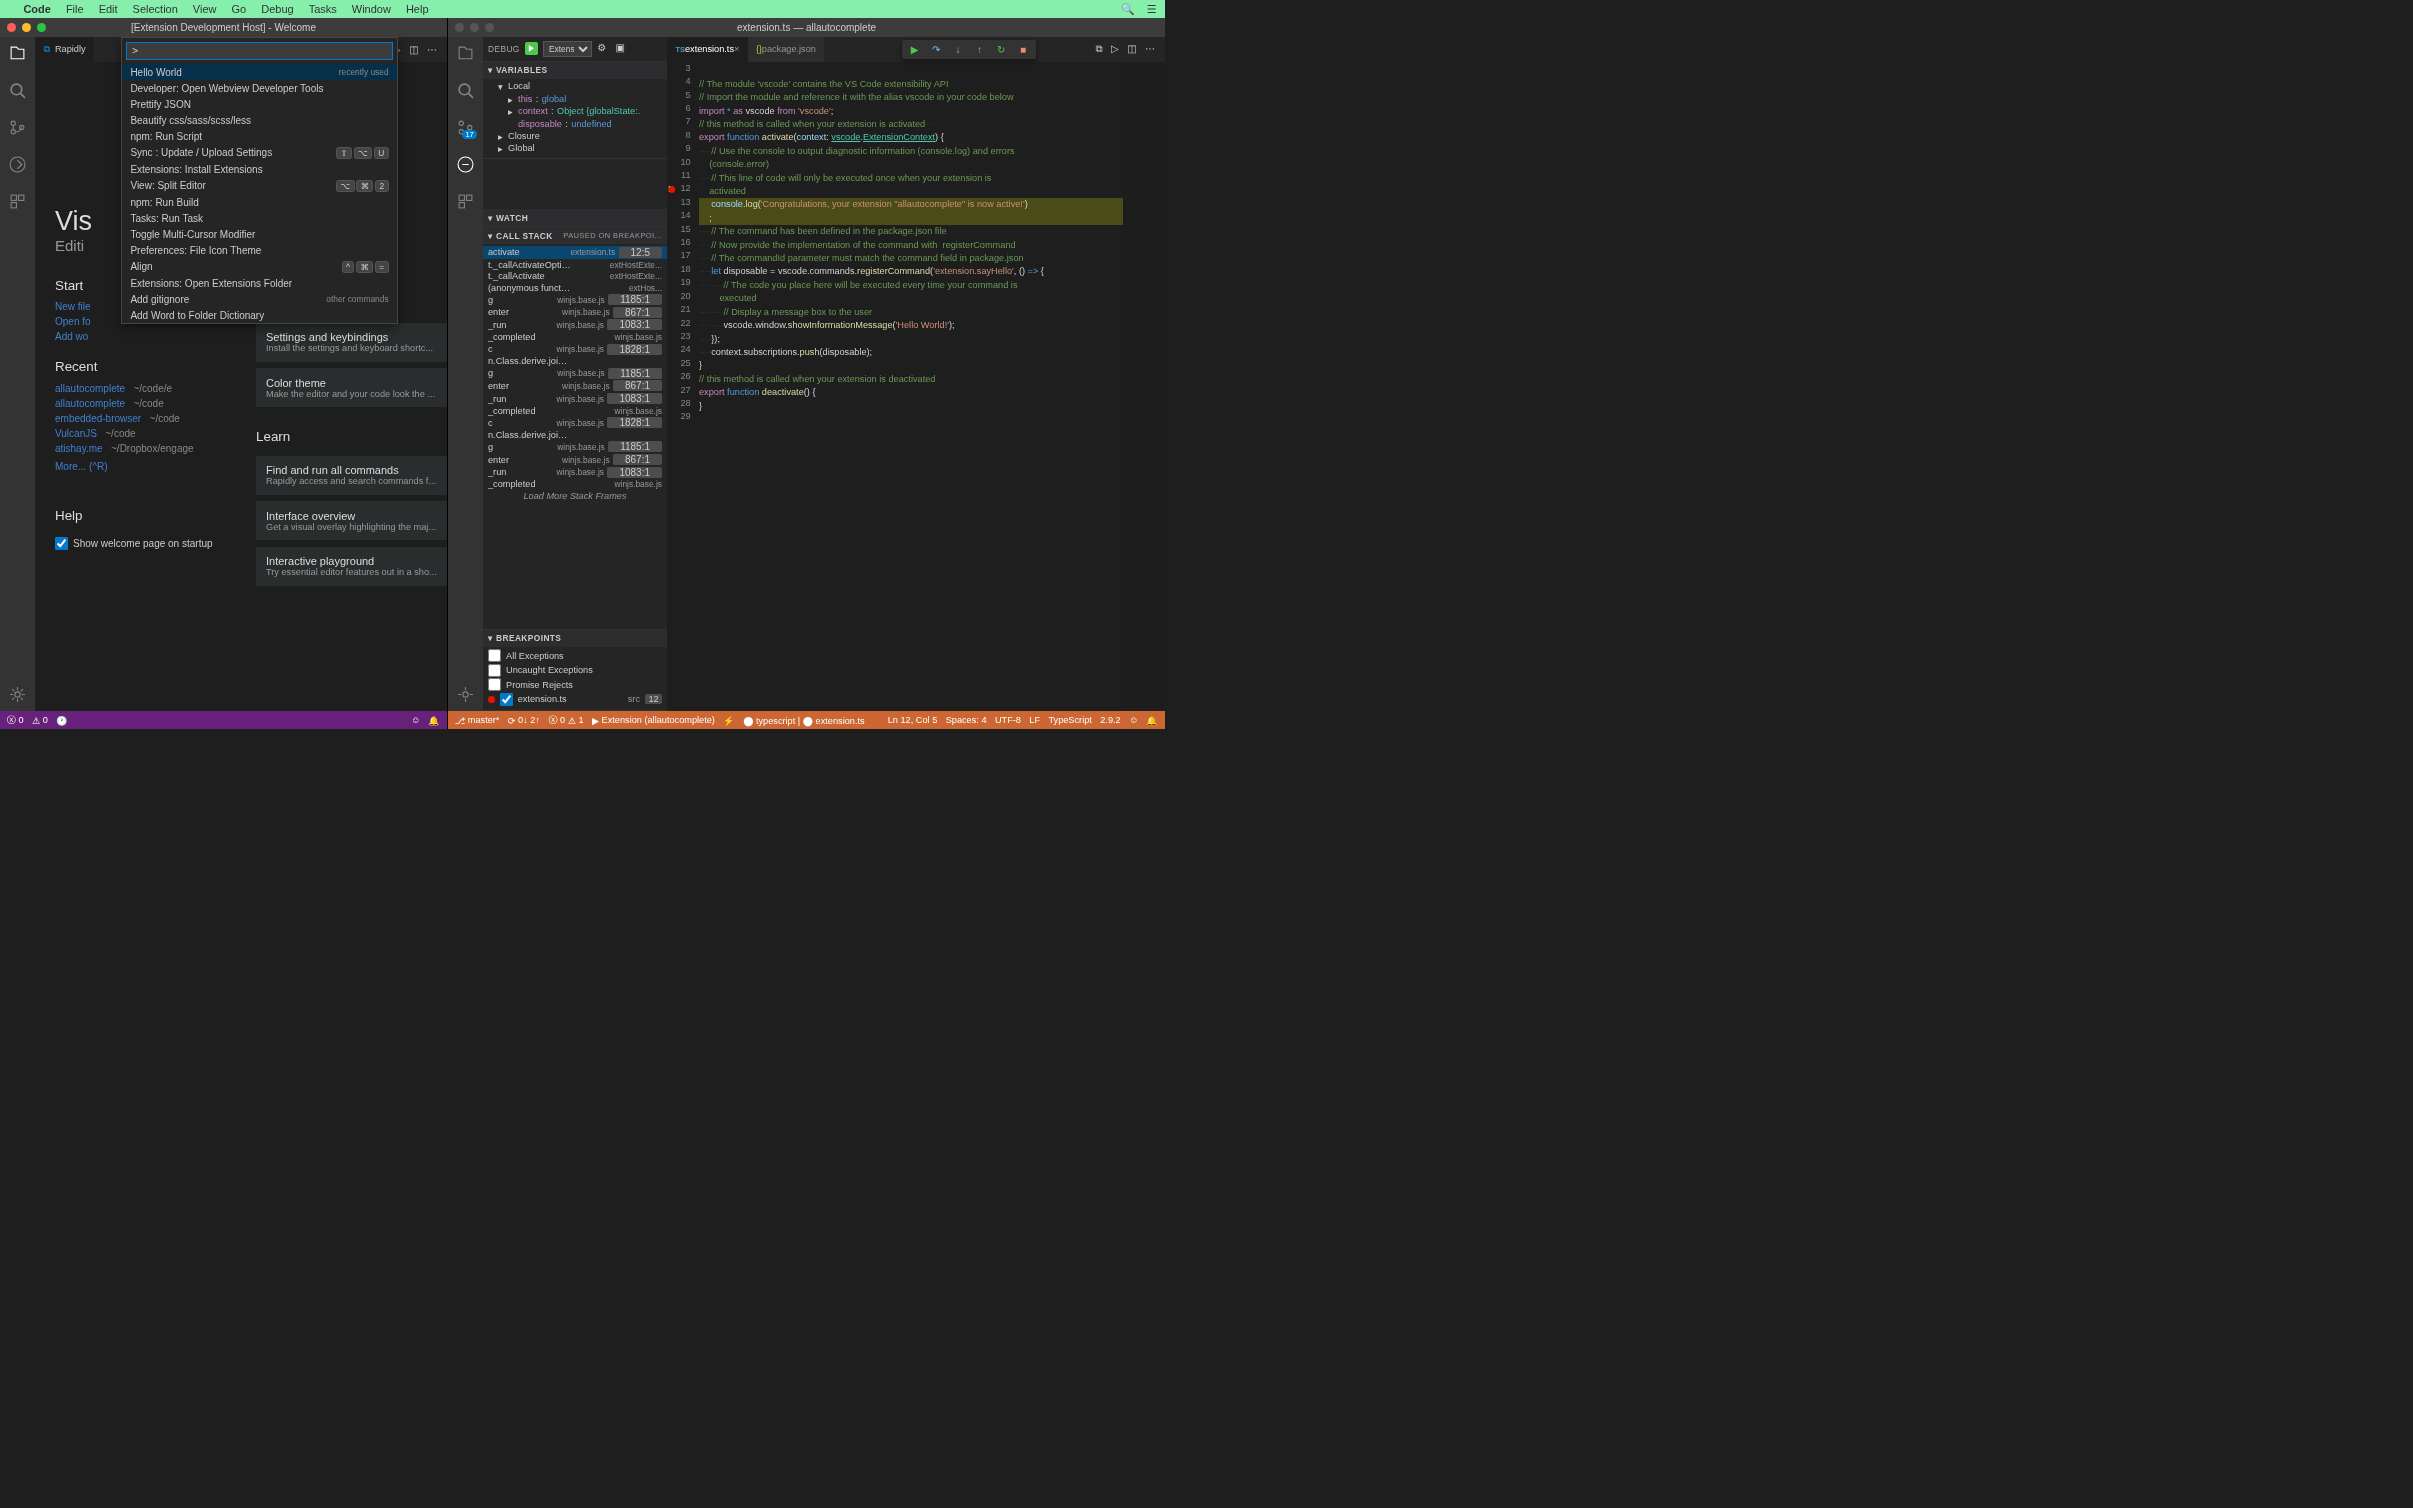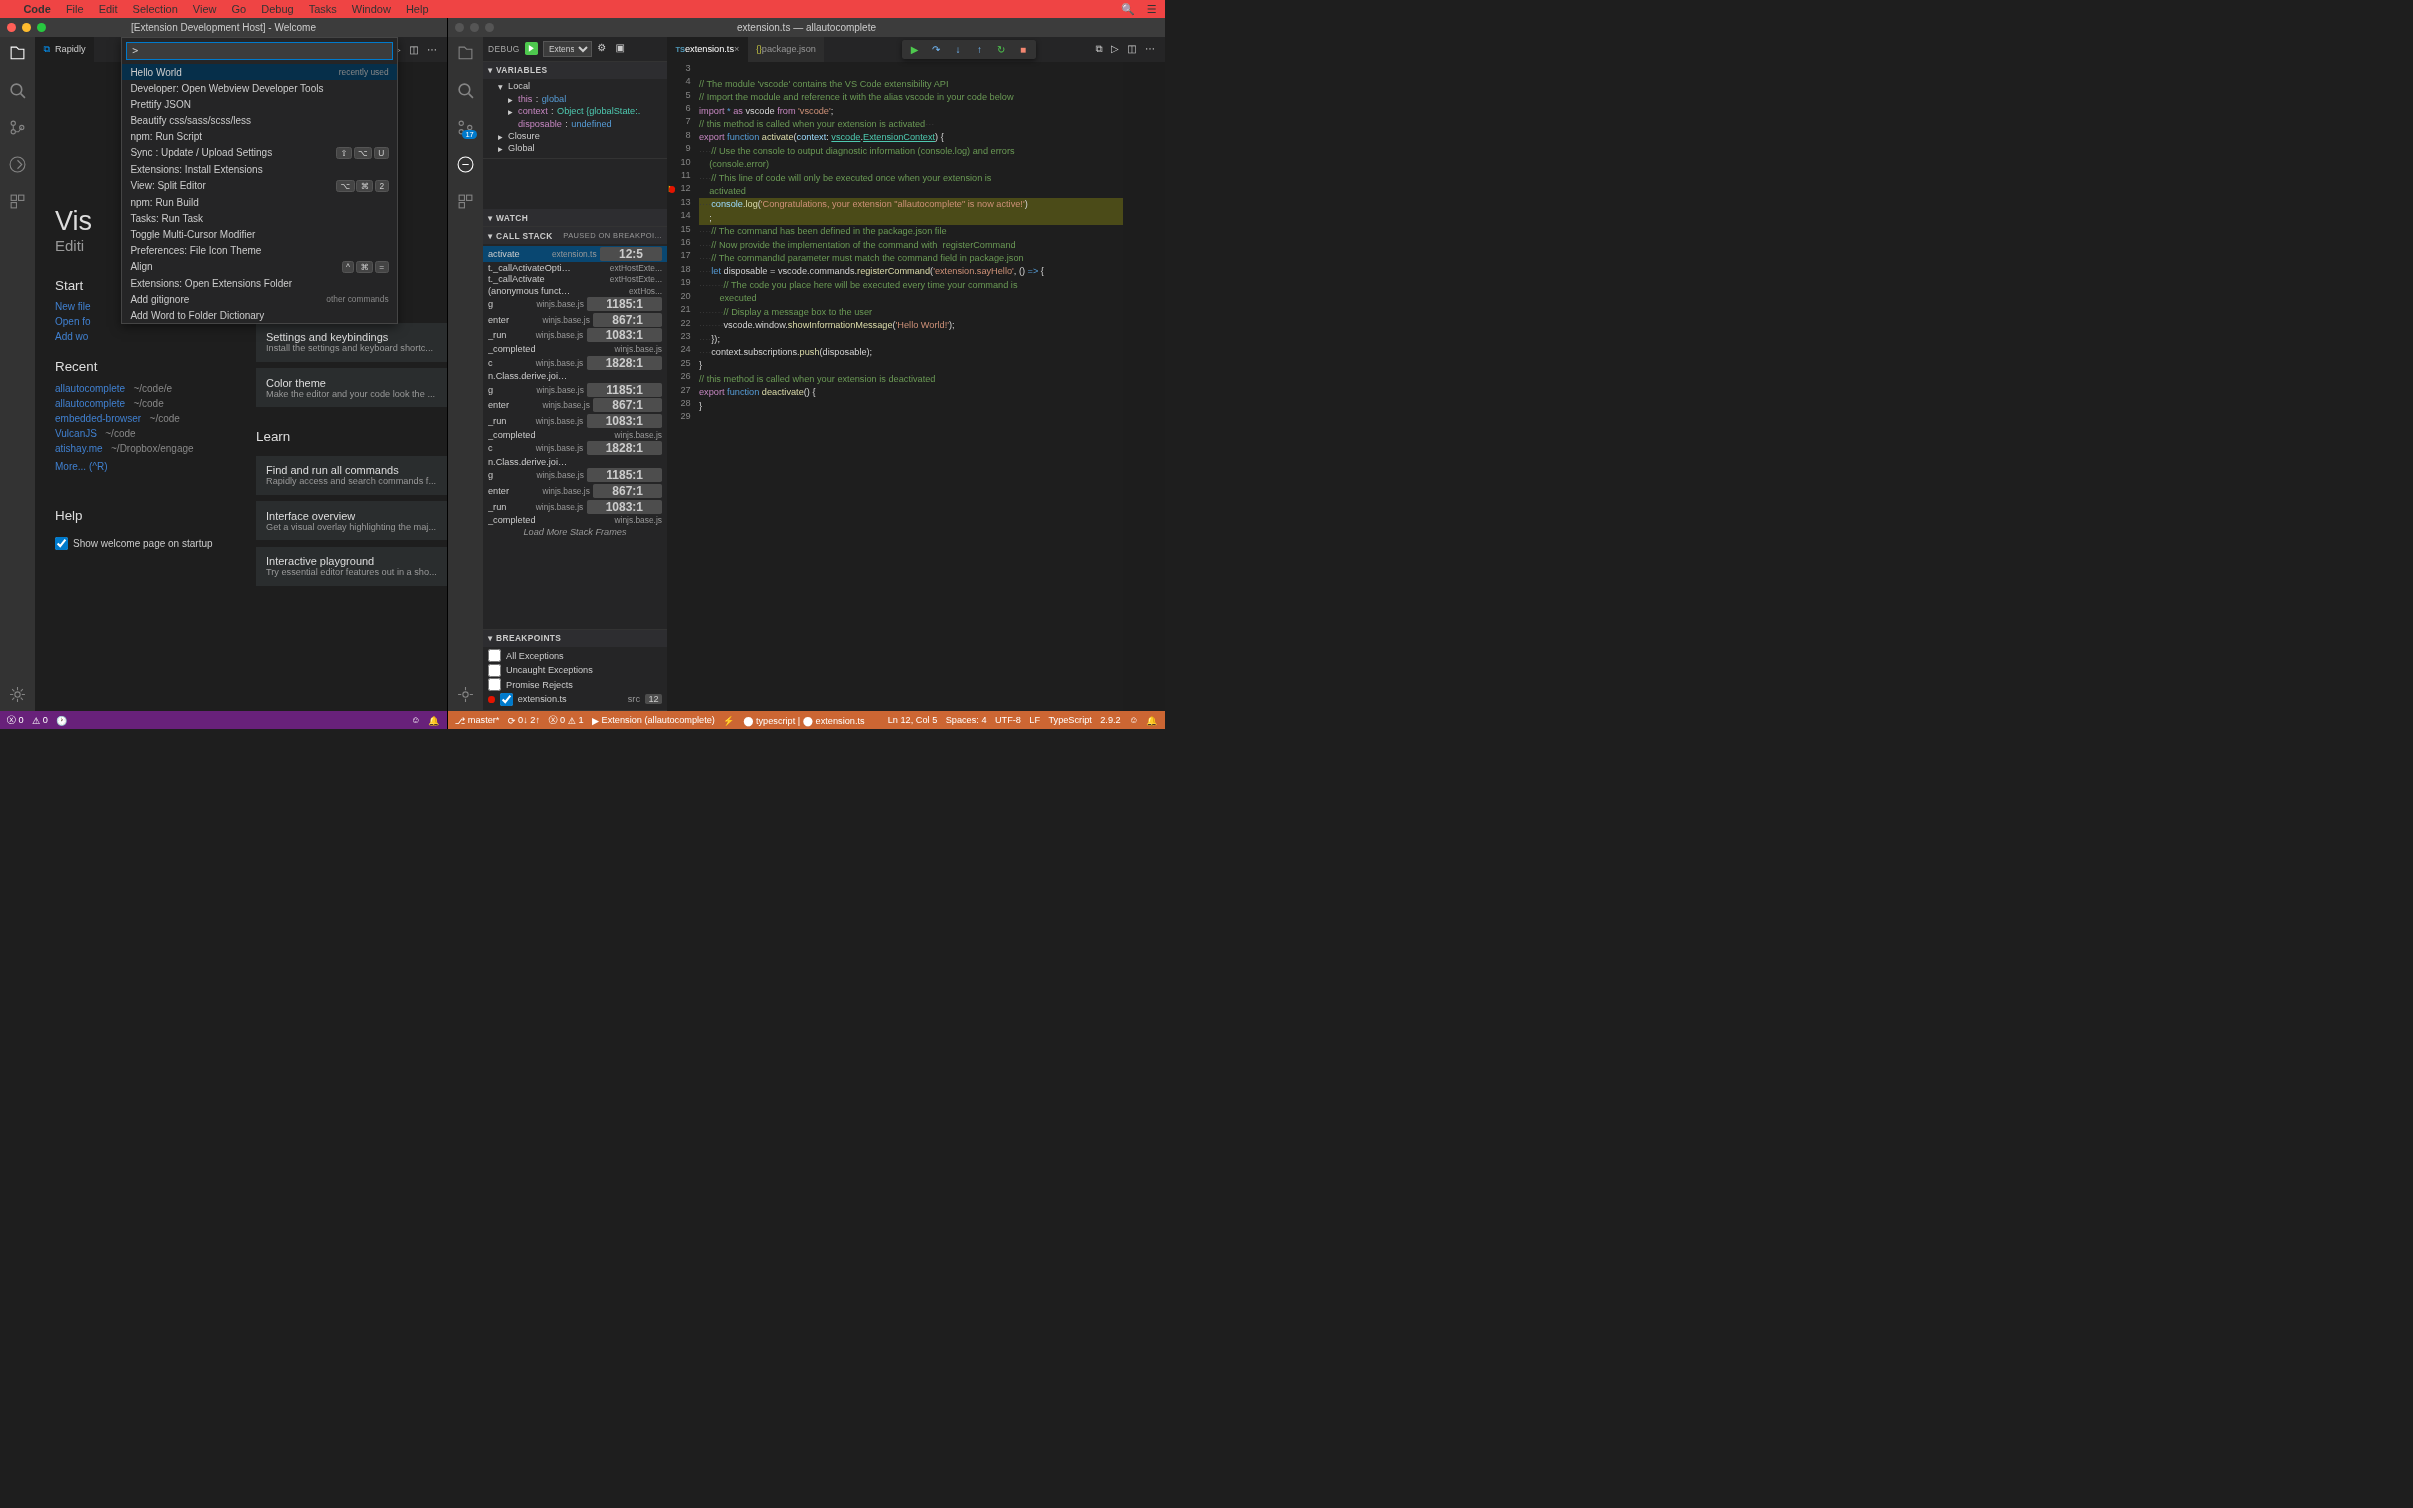--- a/index.html
+++ b/index.html
@@ -6,7 +6,7 @@
 body { width: 1165px; height: 729px; background: #1e1e1e; color: #ccc; font-size: 10px; overflow: hidden; }
 
 
-.menubar { height: 18.4px; background: #ef4444; display: flex; align-items: center; padding: 0 8.4px; gap: 15px; color: #333; font-size: 11px; }
+.menubar { height: 18.4px; background: #86efac; display: flex; align-items: center; padding: 0 8.4px; gap: 15px; color: #333; font-size: 11px; }
 .menubar .apple { font-size: 11.7px; }
 .menubar .app-name { font-weight: 600; }
 .menubar .spacer { flex: 1; }

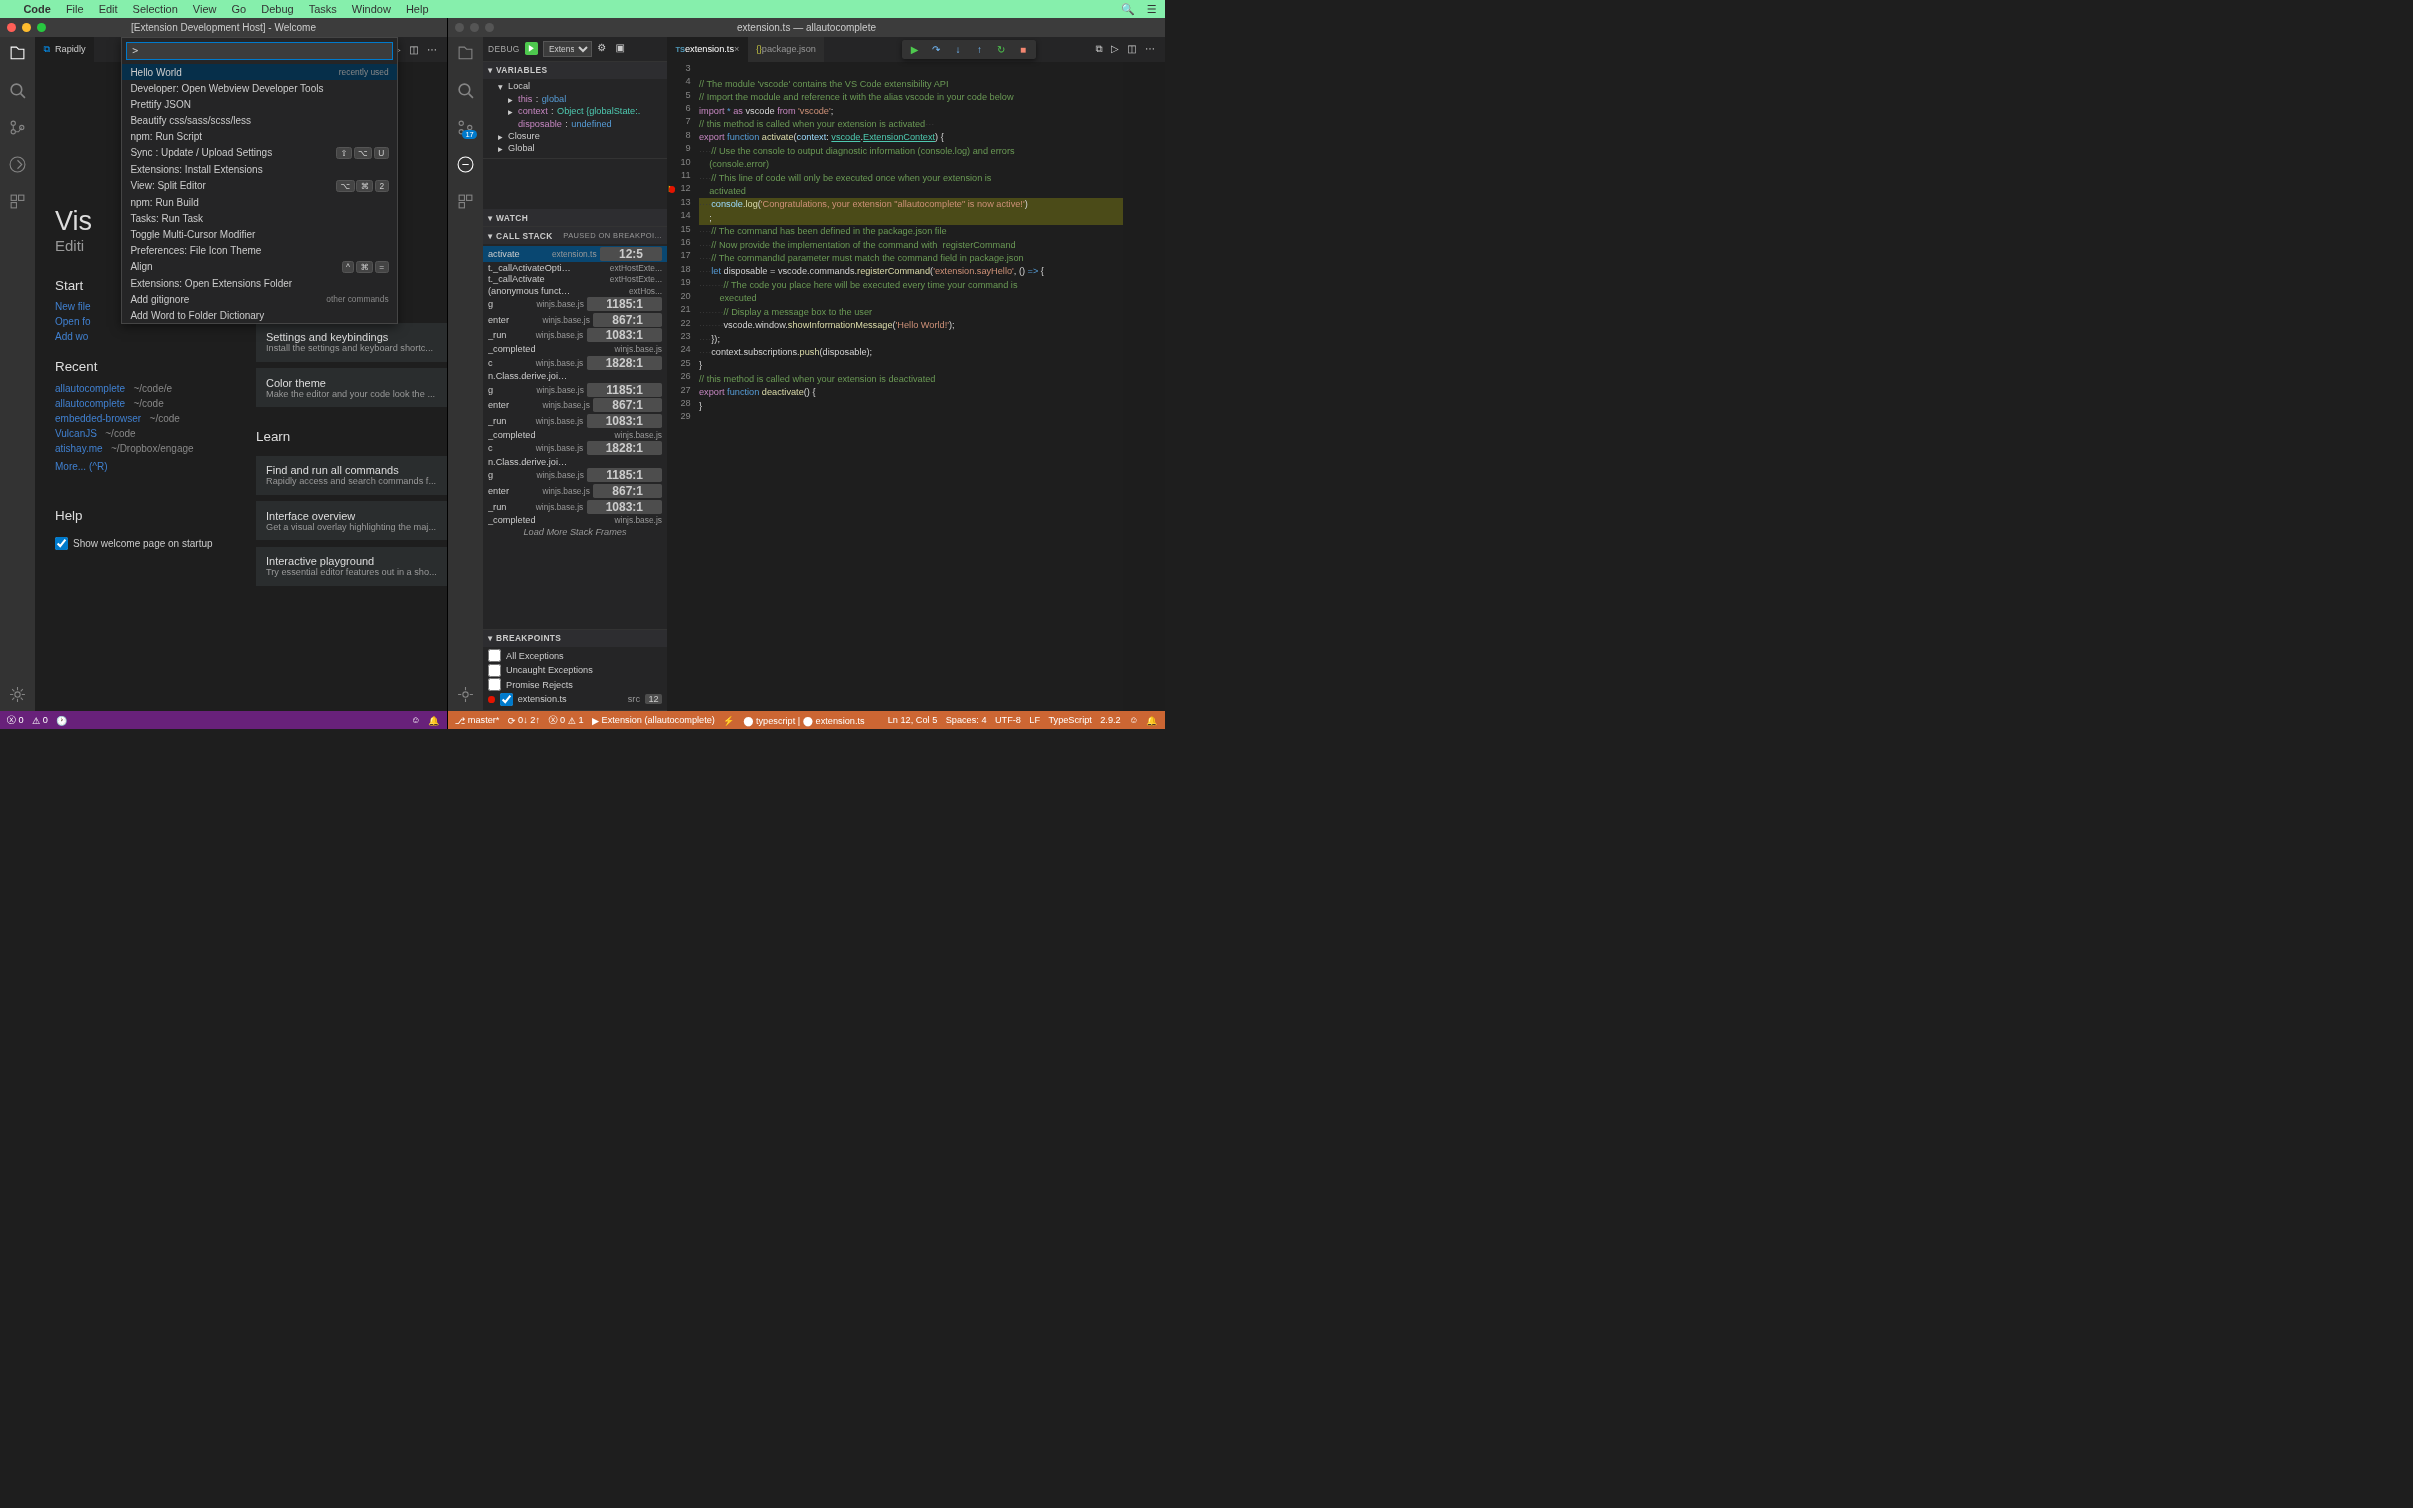--- a/index.html
+++ b/index.html
@@ -95,7 +95,7 @@
 .stack-row.selected { background: #094771; }
 .stack-row .fn { color: #ccc; flex: 0 0 auto; white-space: nowrap; overflow: hidden; text-overflow: ellipsis; }
 .stack-row .file { margin-left: auto; color: #999; font-size: 8.4px; white-space: nowrap; }
-.stack-row .loc { background: #4d4d4d; color: #ccc; padding: 0 19px; border-radius: 1.7px; font-size: 12px; font-weight: bold; }
+.stack-row .loc { background: #4d4d4d; color: #ccc; padding: 0 12px; border-radius: 1.7px; font-size: 10px; }
 .stack-row.load { justify-content: center; font-style: italic; color: #999; }
 
 .bp-row { padding: 0.8px 5px; display: flex; align-items: center; gap: 5px; font-size: 9.2px; }

